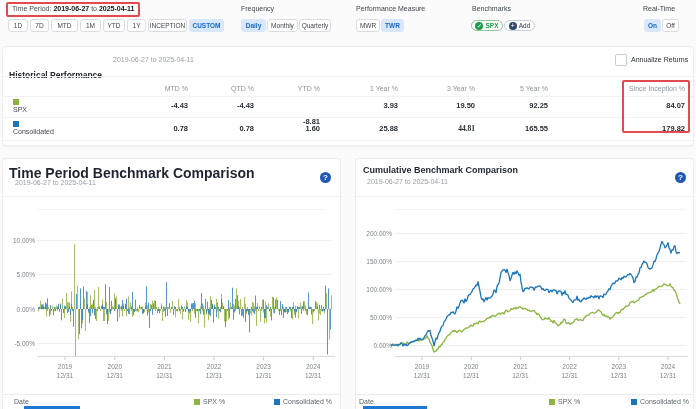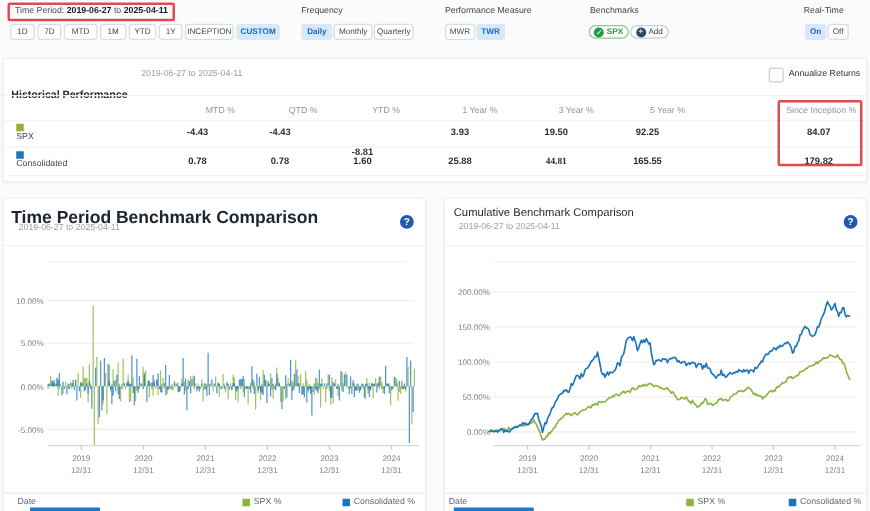--- a/index.html
+++ b/index.html
@@ -8,7 +8,7 @@
 .sel { background:#d8e7f9; border-color:#d8e7f9; color:#1569c7; font-weight:bold; }
 .lbl { position:absolute; z-index:2; top:5px; font-size:7px; color:#3e444b; }
 .hdrcell { position:absolute; z-index:2; top:84.5px; font-size:7px; color:#8d949c; text-align:right; width:60px; }
-.valcell { position:absolute; z-index:2; font-size:7.5px; font-weight:bold; color:#282d33; text-align:center; width:60px; }
+.valcell { position:absolute; z-index:2; font-size:7.5px; font-weight:bold; color:#282d33; text-align:right; width:60px; }
 .ax { font-size:6.5px; fill:#7d848b; }
 .ay { font-size:6.5px; fill:#7d848b; }
 </style></head>

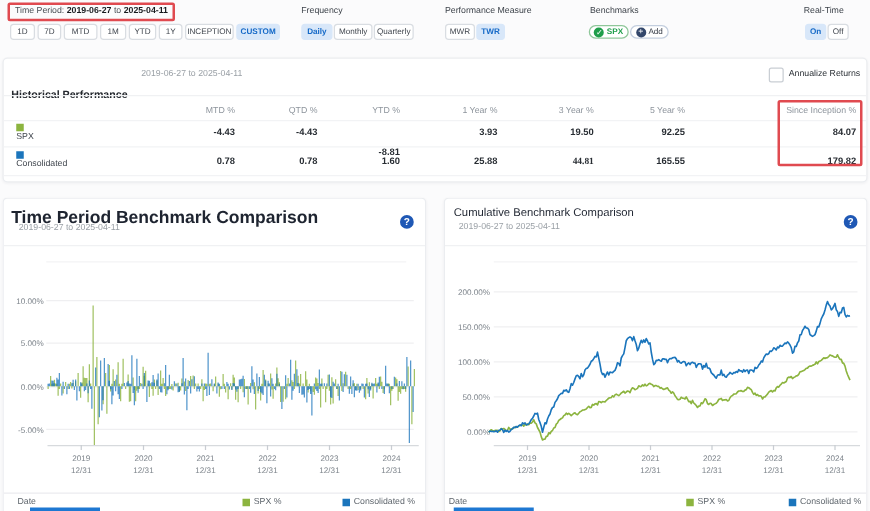--- a/index.html
+++ b/index.html
@@ -173,7 +173,7 @@
 <div class="abs" style="left:24px;top:406px;width:56px;height:3px;background:#1e78d2;"></div>
 
 <div class="card" style="left:355px;top:158px;width:339px;height:251px;border-bottom:none;border-radius:4px 4px 0 0;"></div>
-<div class="abs" style="left:363px;top:165px;font-size:9px;font-weight:normal;color:#1e2430;">Cumulative Benchmark Comparison</div>
+<div class="abs" style="left:363px;top:165px;font-size:9px;font-weight:bold;color:#1e2430;">Cumulative Benchmark Comparison</div>
 <div class="abs" style="left:367px;top:178px;font-size:7px;color:#9aa0a6;">2019-06-27 to 2025-04-11</div>
 <div class="abs" style="left:675px;top:172px;width:11px;height:11px;border-radius:50%;background:#1f58b5;color:#fff;font-size:8px;font-weight:bold;display:flex;align-items:center;justify-content:center;">?</div>
 <div class="abs" style="left:356px;top:196px;width:337px;height:1px;background:#f0f1f3;"></div>

